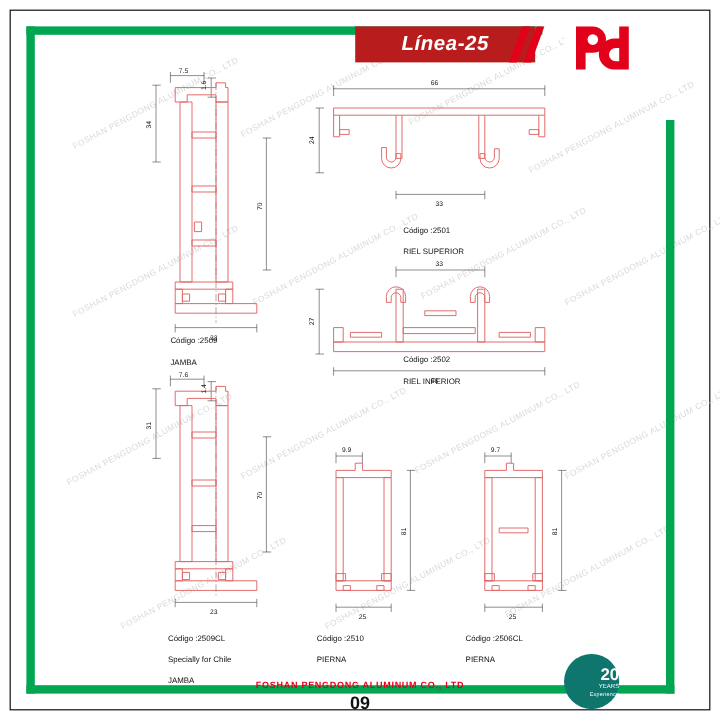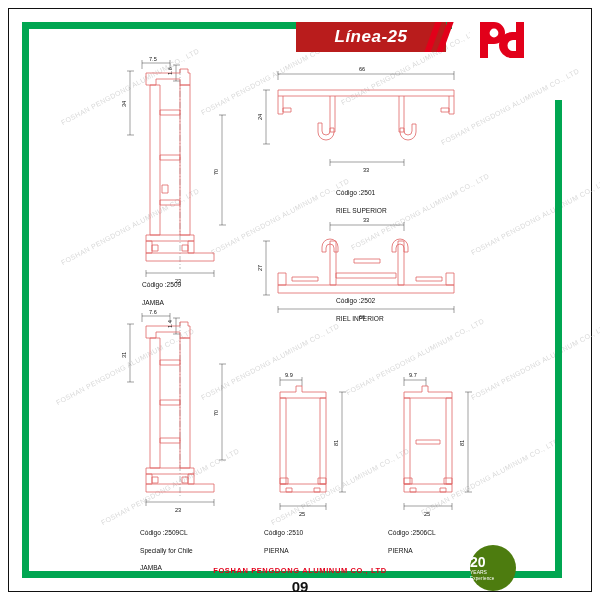--- a/index.html
+++ b/index.html
@@ -66,8 +66,8 @@
   }
   .seal{
     position:absolute;left:470px;top:545px;width:46px;height:46px;
-    border-radius:50%;background:#4d7c0f;color:#fff;
-    display:flex;flex-direction:column;align-items:flex-start;justify-content:center;
+    border-radius:50%;background:#0f766e;color:#fff;
+    display:flex;flex-direction:column;align-items:flex-end;justify-content:center;
     line-height:1;
   }
   .seal .big{font-size:14px;font-weight:bold;}

